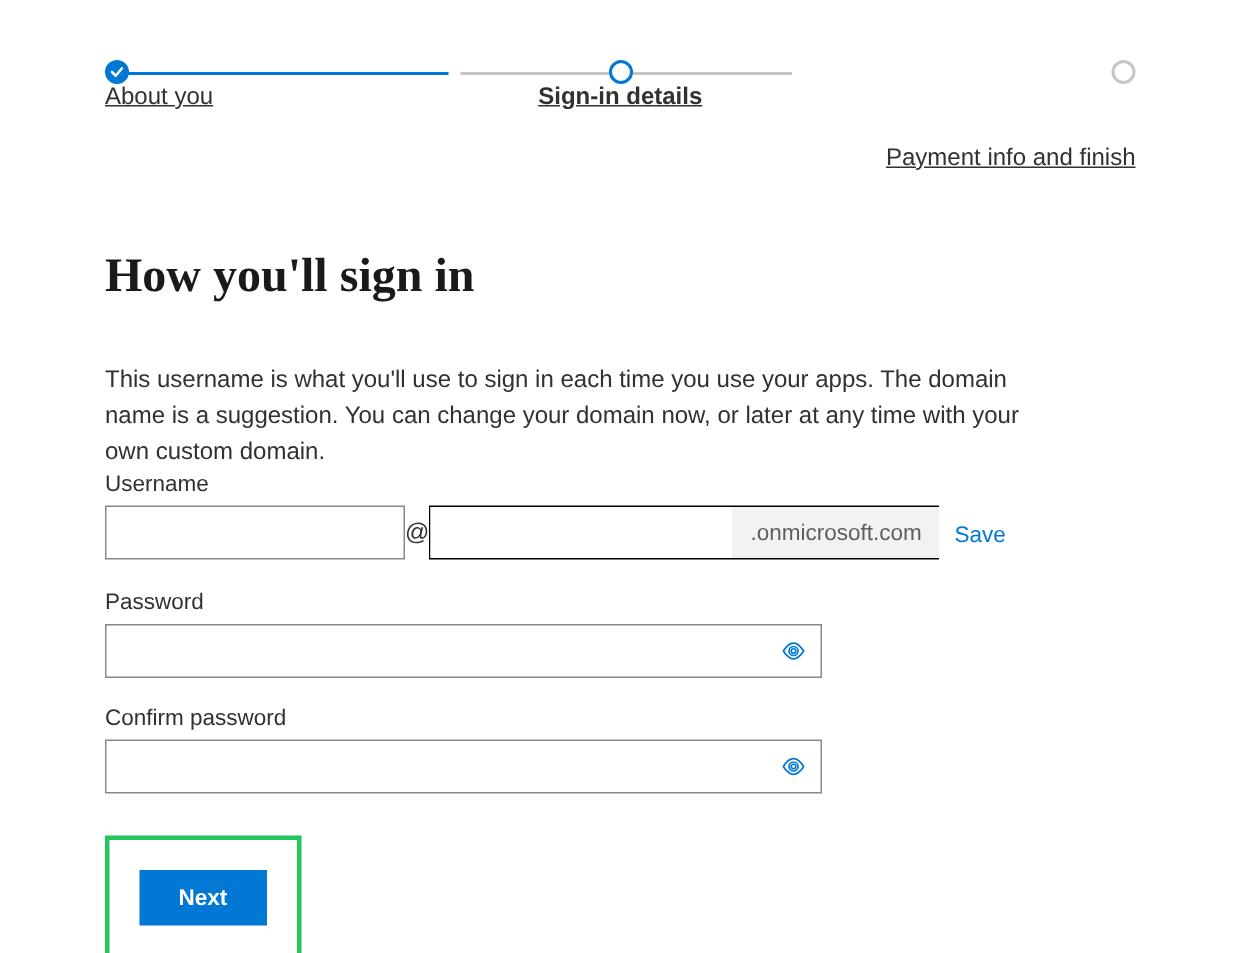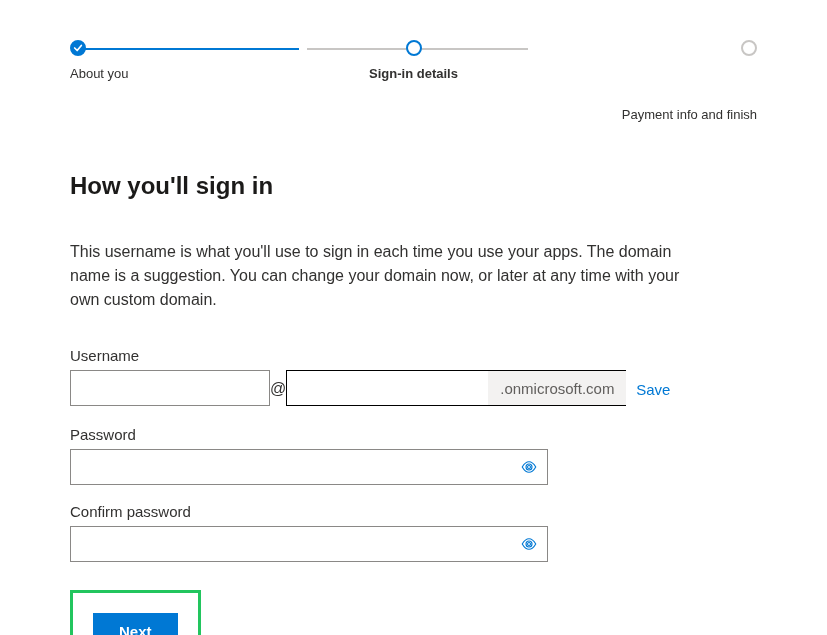--- a/index.html
+++ b/index.html
@@ -51,11 +51,11 @@
       height: 10px;
     }
     .step-label {
-      margin-top: 10px;
-      font-size: 13px;
+      font-size: 16px;
       color: #323130;
       text-align: center;
       white-space: nowrap;
+      text-decoration: underline;
     }
     .step-label.current {
       font-weight: 600;

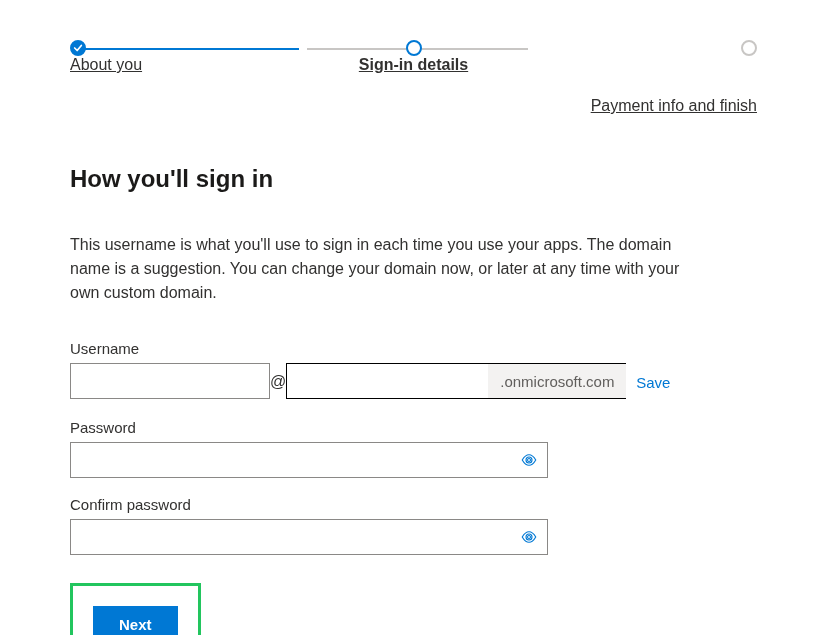--- a/index.html
+++ b/index.html
@@ -81,10 +81,11 @@
     .step:last-child .step-line { display: none; }
 
     h1.page-title {
-      font-size: 24px;
+      font-size: 32px;
       font-weight: 700;
       margin-bottom: 40px;
       color: #1b1a19;
+      font-family: Liberation Serif, serif;
     }
     .description {
       font-size: 16px;

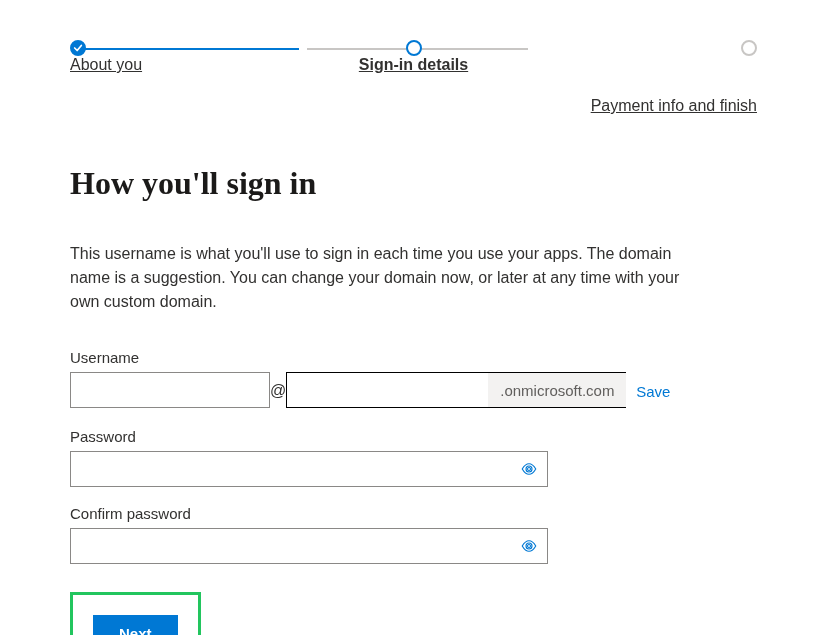--- a/index.html
+++ b/index.html
@@ -91,7 +91,6 @@
       font-size: 16px;
       line-height: 1.5;
       color: #323130;
-      margin-bottom: 35px;
       max-width: 640px;
     }
     .form-row {

